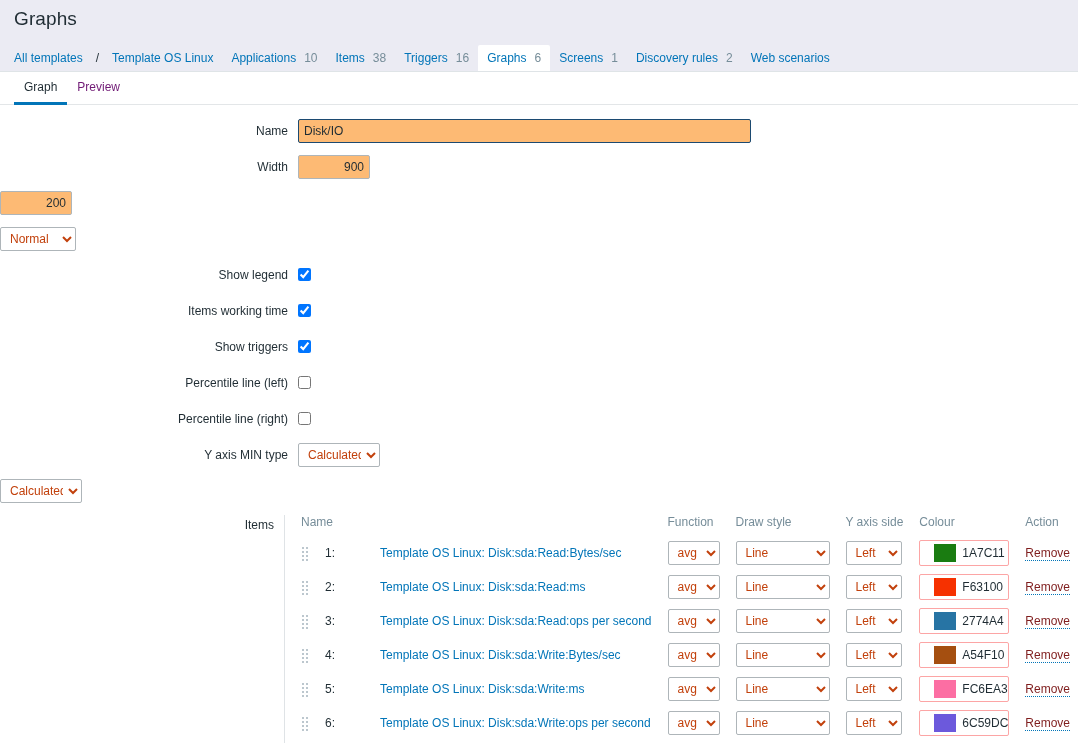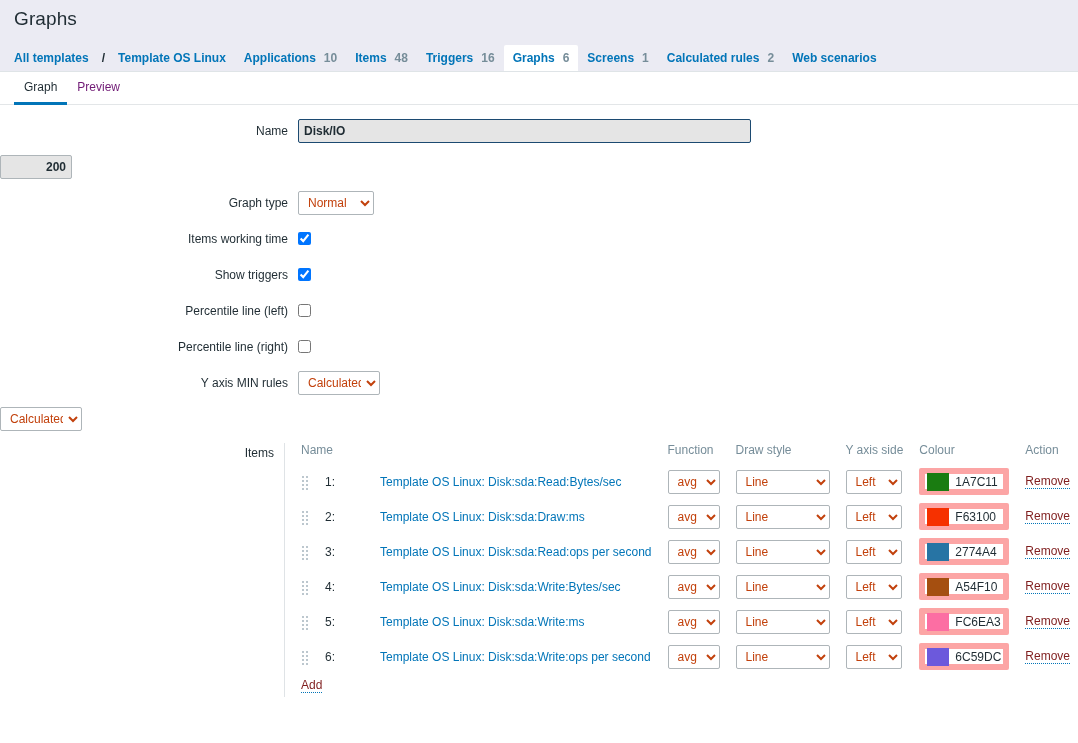--- a/index.html
+++ b/index.html
@@ -46,7 +46,6 @@
     display: flex;
     align-items: stretch;
     height: 26px;
-    font-weight: bold;
   }
   .nav-item {
     display: flex;

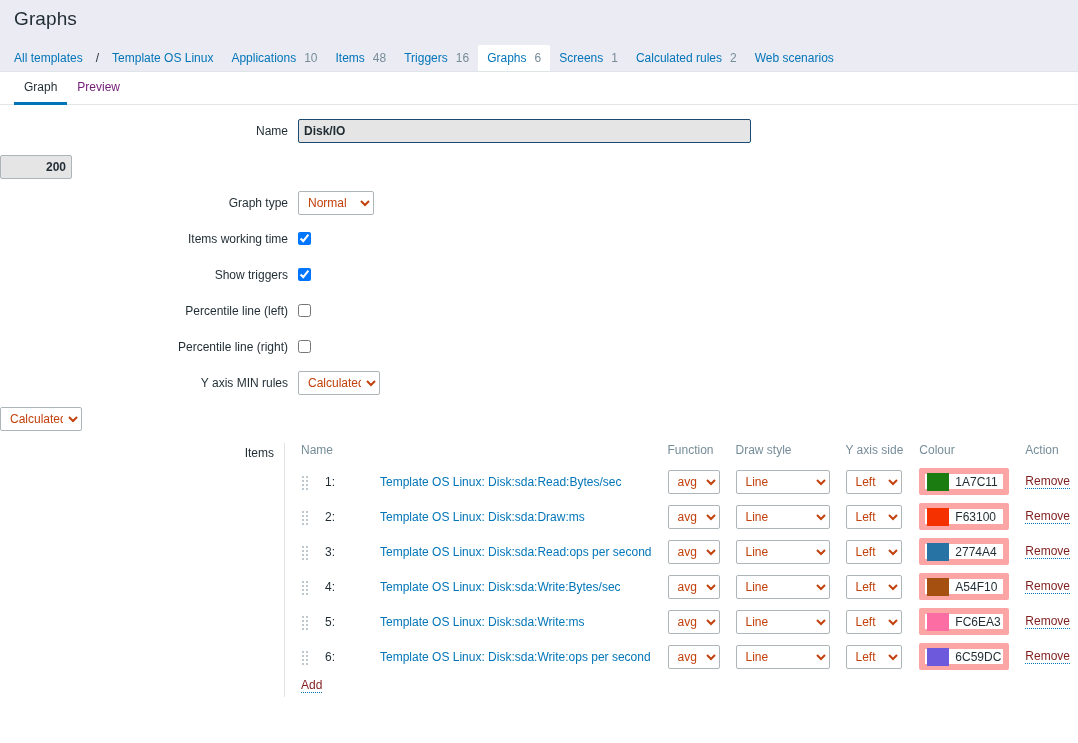--- a/index.html
+++ b/index.html
@@ -284,7 +284,7 @@
       </a>
       <a class="nav-item">
         <span>Items</span>
-        <span class="count">48</span>
+        <span class="count">38</span>
       </a>
       <a class="nav-item">
         <span>Triggers</span>

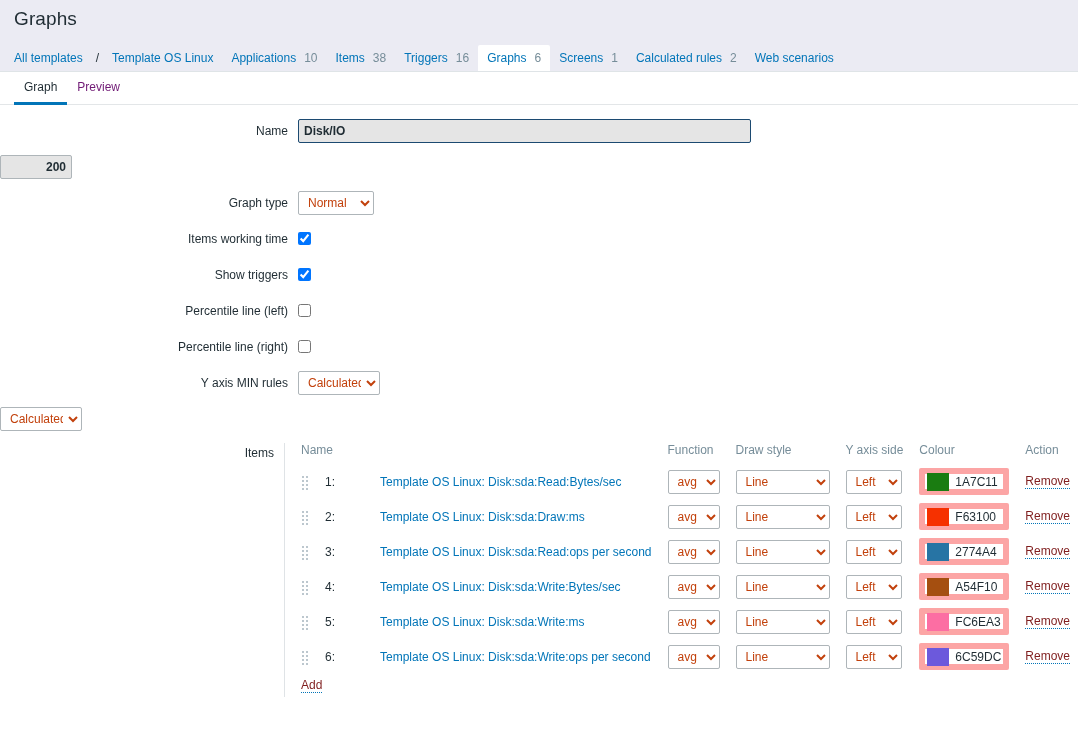--- a/index.html
+++ b/index.html
@@ -299,7 +299,7 @@
         <span class="count">1</span>
       </a>
       <a class="nav-item">
-        <span>Calculated rules</span>
+        <span>Discovery rules</span>
         <span class="count">2</span>
       </a>
       <a class="nav-item">

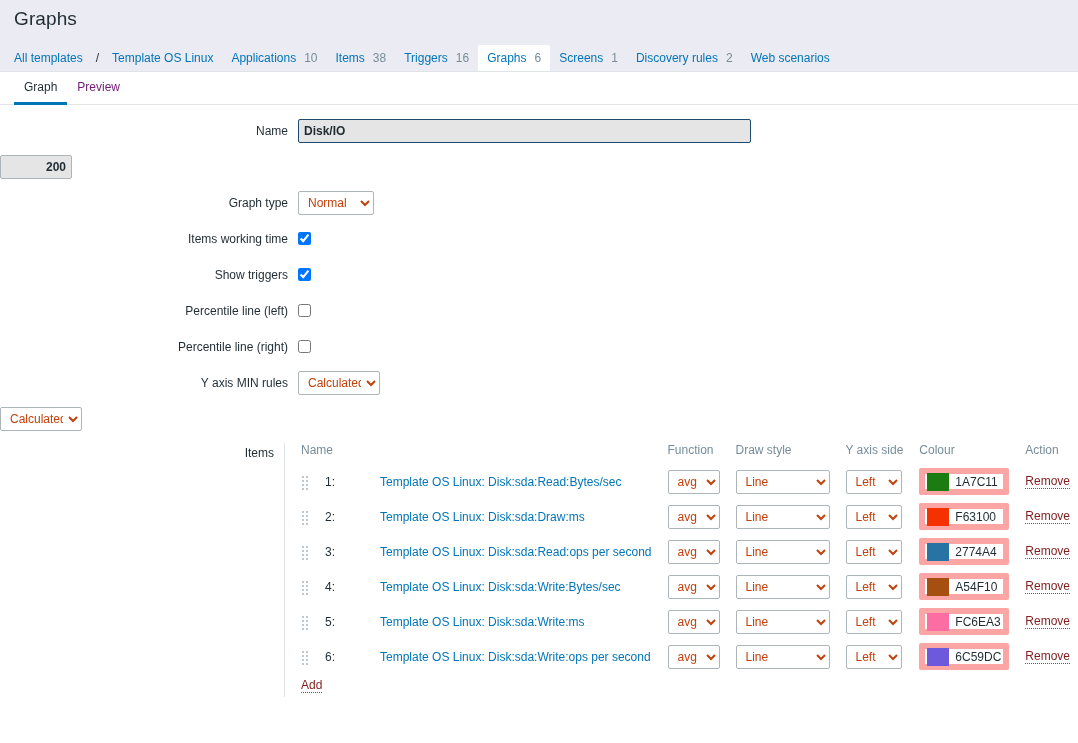--- a/index.html
+++ b/index.html
@@ -129,14 +129,13 @@
     height: 24px;
     box-sizing: border-box;
     border: 1px solid #aeb5b9;
-    background: #e5e5e5;
+    background: #fdba74;
     font-family: "Liberation Sans", sans-serif;
     font-size: 12px;
     color: #1f2c33;
     padding: 0 5px;
     outline: none;
     border-radius: 2px;
-    font-weight: bold;
   }
   input.name-input {
     width: 453px;

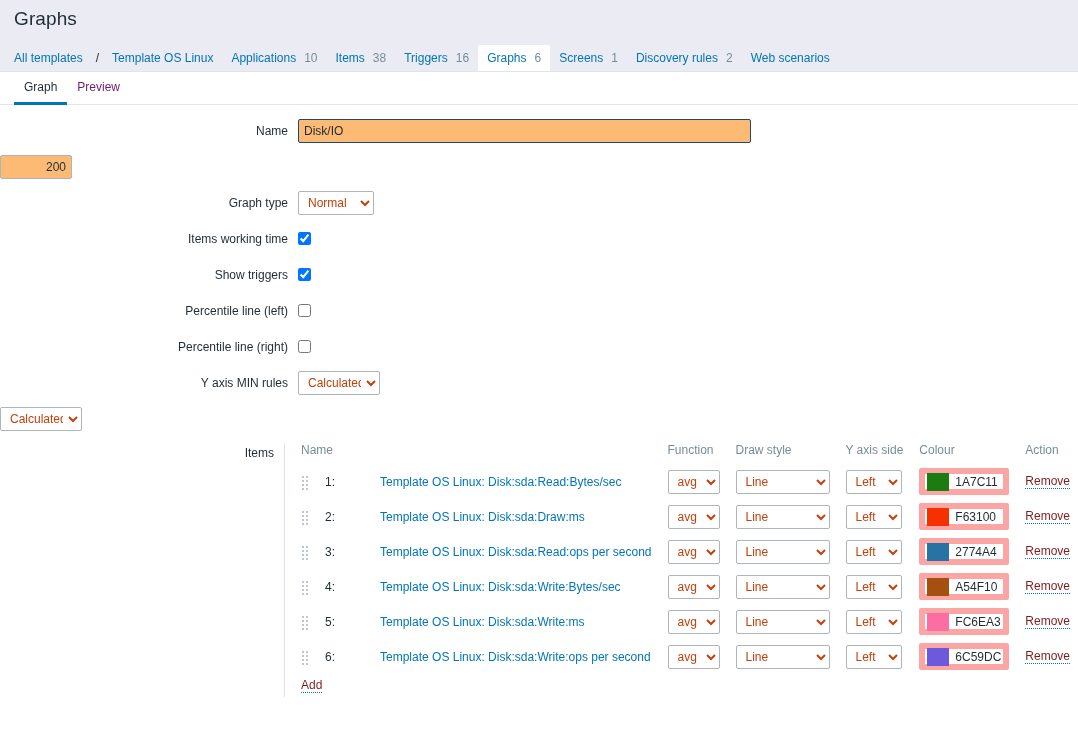--- a/index.html
+++ b/index.html
@@ -321,6 +321,12 @@
     </div>
   </div>
 
+  <div class="form-row">
+    <div class="form-label">Width</div>
+    <div class="form-field">
+      <input class="txt num-input" type="text" value="900" style="">
+    </div>
+  </div>
 
   <div class="form-row">
     <div class="form-field">

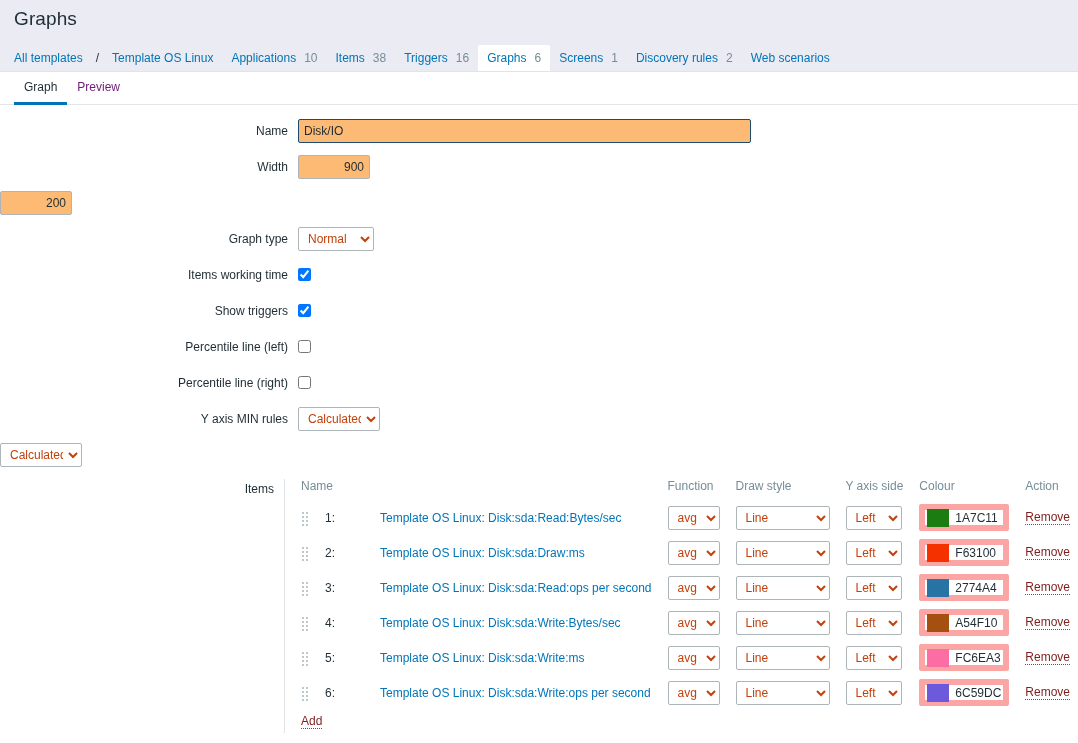--- a/index.html
+++ b/index.html
@@ -335,7 +335,6 @@
   </div>
 
   <div class="form-row">
-    <div class="form-label">Graph type</div>
     <div class="form-field">
       <select class="sel graphtype-sel" id="graph-type-select"><option value="Normal">Normal</option><option value="Stacked">Stacked</option><option value="Pie">Pie</option><option value="Exploded">Exploded</option></select>
     </div>

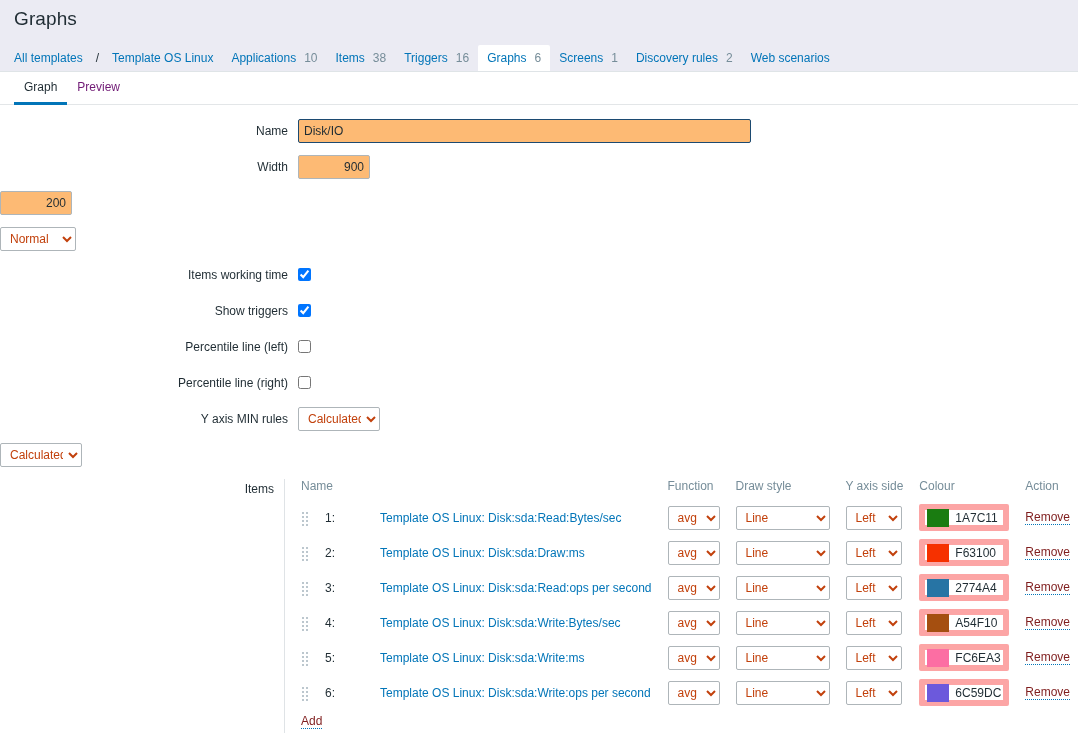--- a/index.html
+++ b/index.html
@@ -340,6 +340,12 @@
     </div>
   </div>
 
+  <div class="form-row">
+    <div class="form-label">Show legend</div>
+    <div class="form-field">
+      <input class="chk" type="checkbox" id="chk-show-legend" checked="" style="">
+    </div>
+  </div>
 
   <div class="form-row">
     <div class="form-label">Items working time</div>

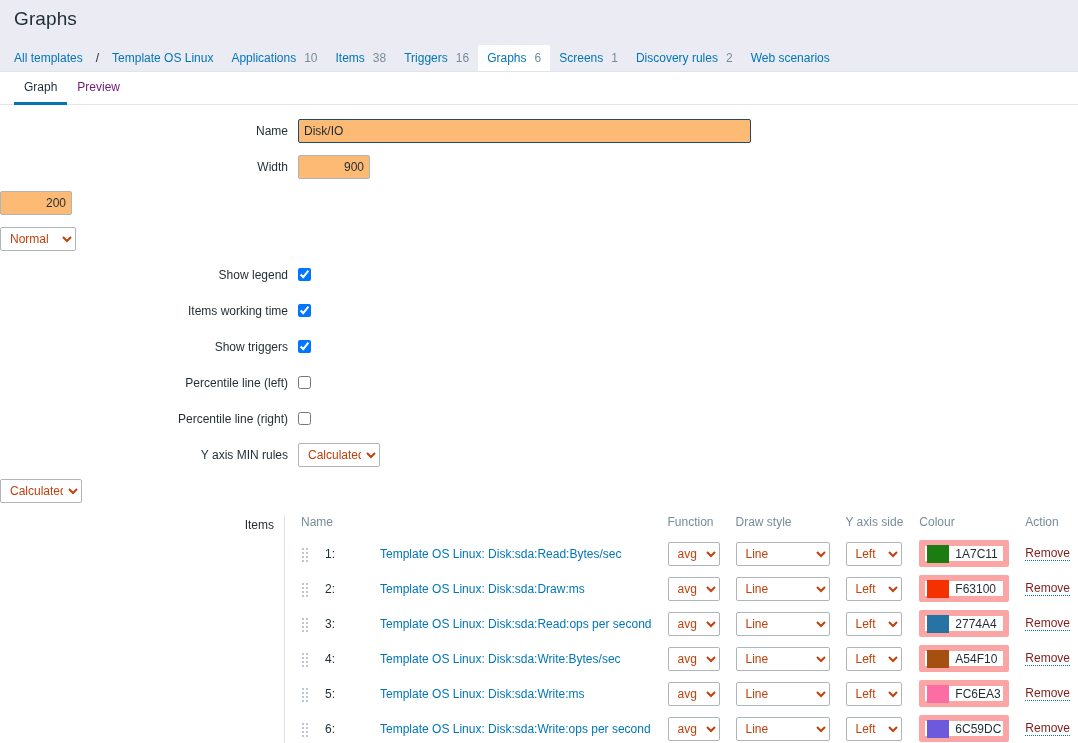--- a/index.html
+++ b/index.html
@@ -376,7 +376,7 @@
   </div>
 
   <div class="form-row">
-    <div class="form-label">Y axis MIN rules</div>
+    <div class="form-label">Y axis MIN type</div>
     <div class="form-field">
       <select class="sel yaxis-sel" id="y-axis-min-select"><option value="Calculated">Calculated</option><option value="Fixed">Fixed</option><option value="Item">Item</option></select>
     </div>

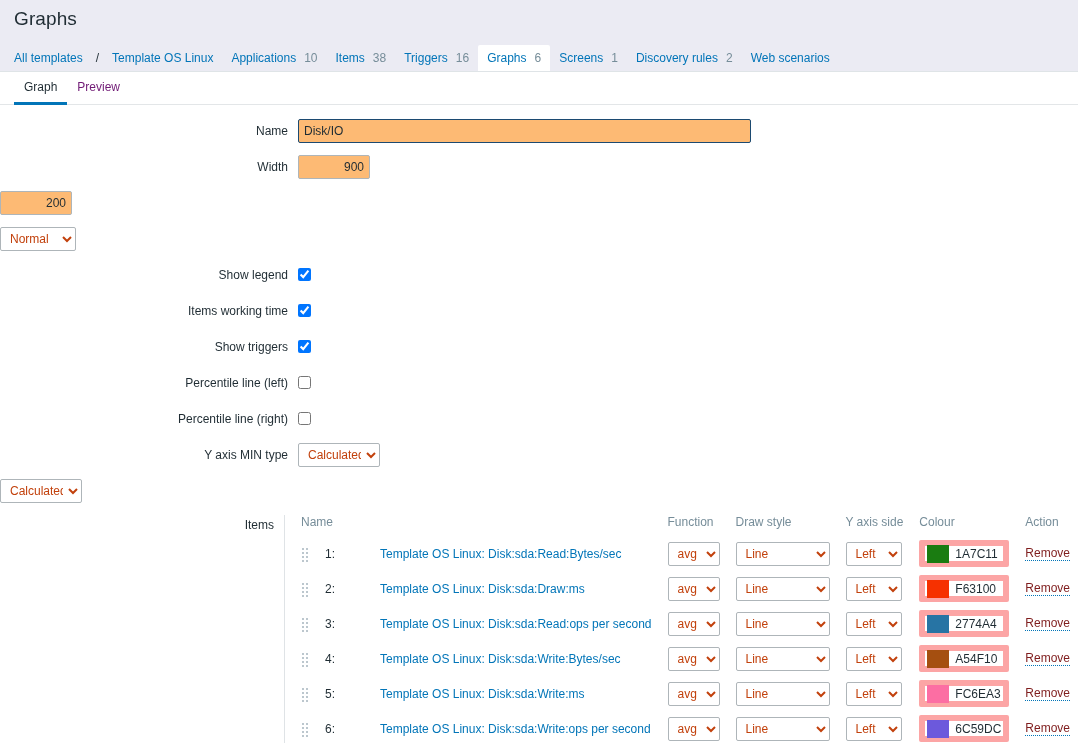--- a/index.html
+++ b/index.html
@@ -232,13 +232,13 @@
   .colour-field {
     display: inline-flex;
     align-items: center;
-    border: 6px solid #fca5a5;
+    border: 1px solid #fca5a5;
     border-radius: 2px;
-    height: 27px;
+    height: 16px;
     width: 90px;
     box-sizing: border-box;
     background: #ffffff;
-    padding: 0;
+    padding: 12px;
   }
   .colour-swatch {
     width: 22px;

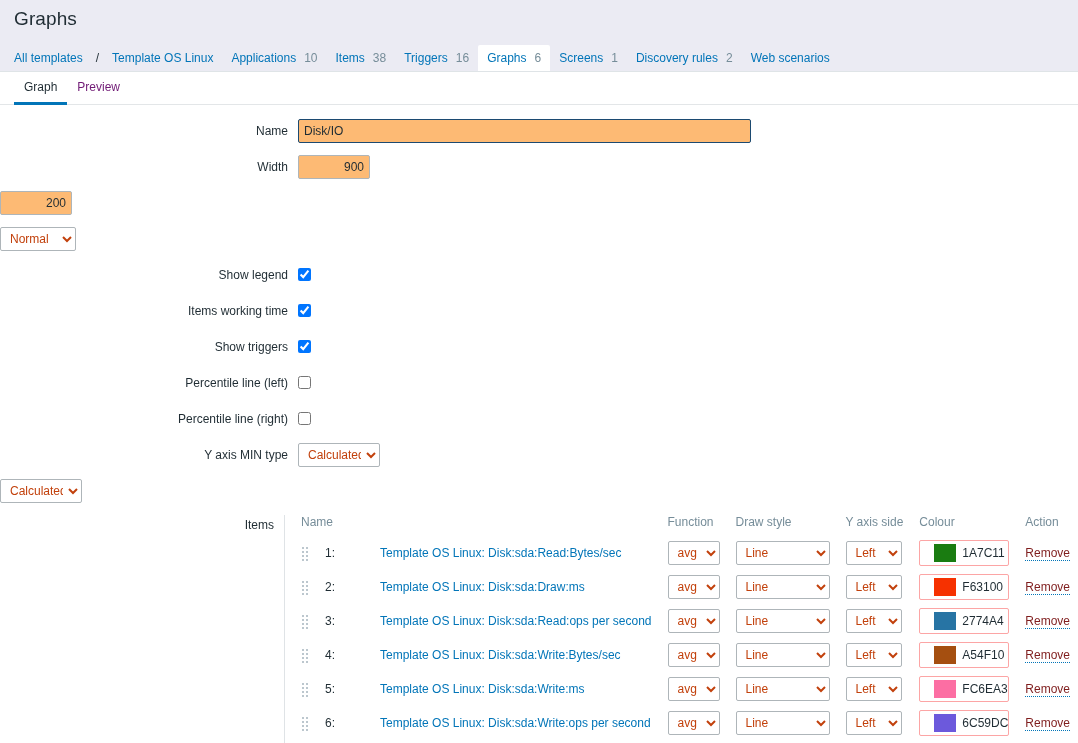--- a/index.html
+++ b/index.html
@@ -419,7 +419,7 @@
             <tr>
               <td class="td-handle"><span class="drag-handle"></span></td>
               <td class="td-num">2:</td>
-              <td><a class="item-link">Template OS Linux: Disk:sda:Draw:ms</a></td>
+              <td><a class="item-link">Template OS Linux: Disk:sda:Read:ms</a></td>
               <td><select class="sel fn-sel"><option value="all">all</option><option value="min">min</option><option value="avg" selected="">avg</option><option value="max">max</option></select></td>
               <td><select class="sel draw-sel"><option value="Line">Line</option><option value="Filled region">Filled region</option><option value="Bold line">Bold line</option><option value="Dot">Dot</option><option value="Dashed line">Dashed line</option><option value="Gradient line">Gradient line</option></select></td>
               <td><select class="sel side-sel"><option value="Left">Left</option><option value="Right">Right</option></select></td>

